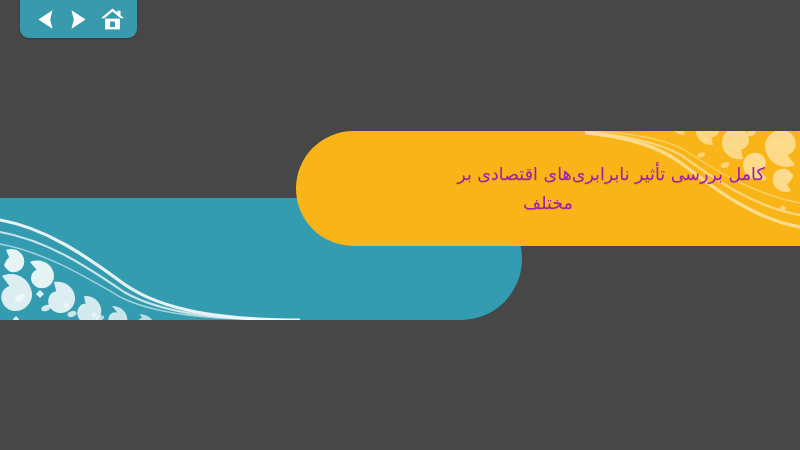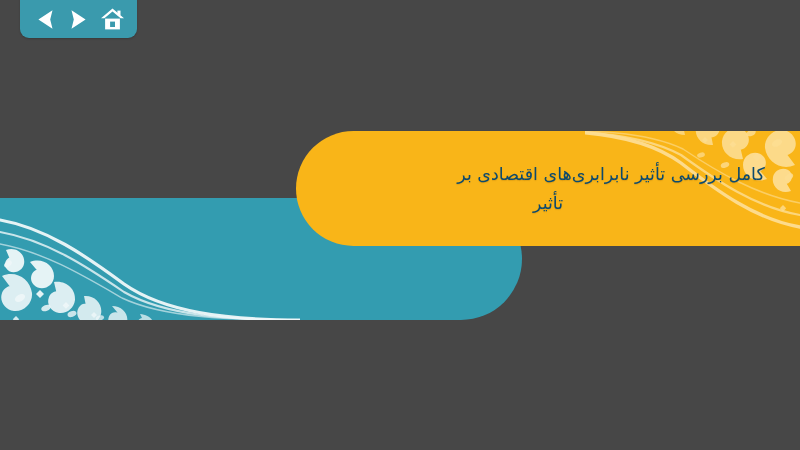--- a/index.html
+++ b/index.html
@@ -94,7 +94,7 @@
     align-items: center;
     justify-content: center;
     text-align: center;
-    color: #0c4a6e;
+    color: #a21caf;
     font-size: 17.5px;
     line-height: 1.62;
     font-weight: normal;

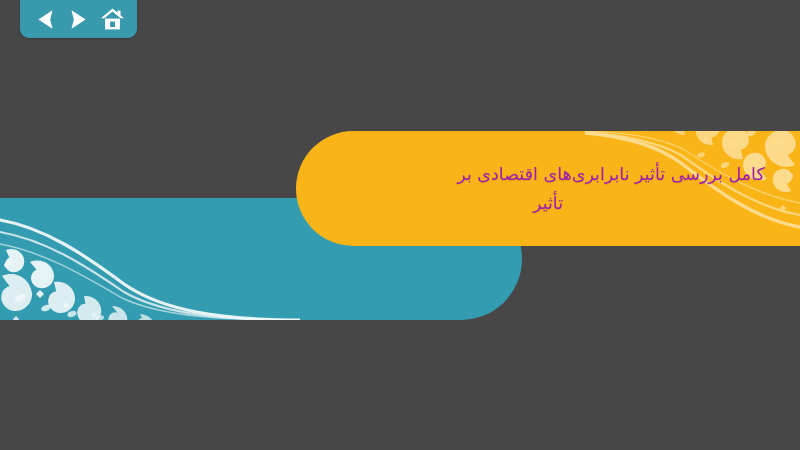--- a/index.html
+++ b/index.html
@@ -214,7 +214,7 @@
 
     <div id="title-text">
       <span class="tline tline-1">کامل بررسی تأثیر نابرابری‌های اقتصادی بر</span>
-      <span class="tline tline-3">تأثیر</span>
+      <span class="tline tline-3">مختلف</span>
     </div>
 
   </div>

